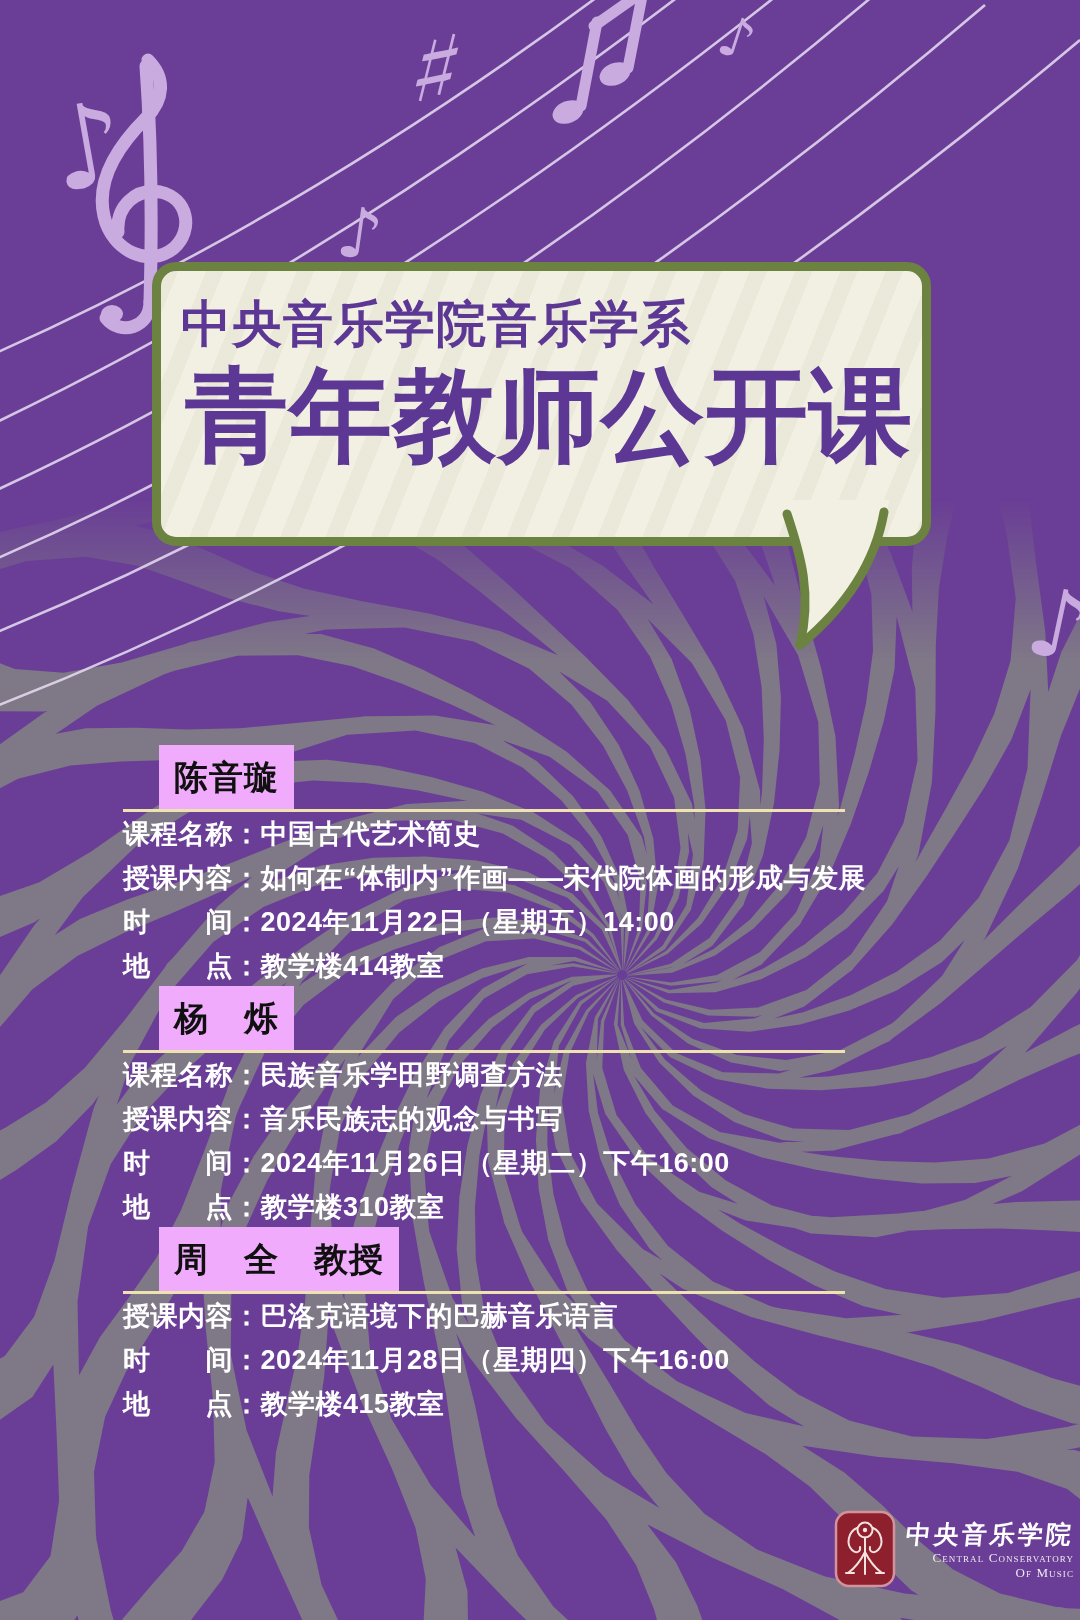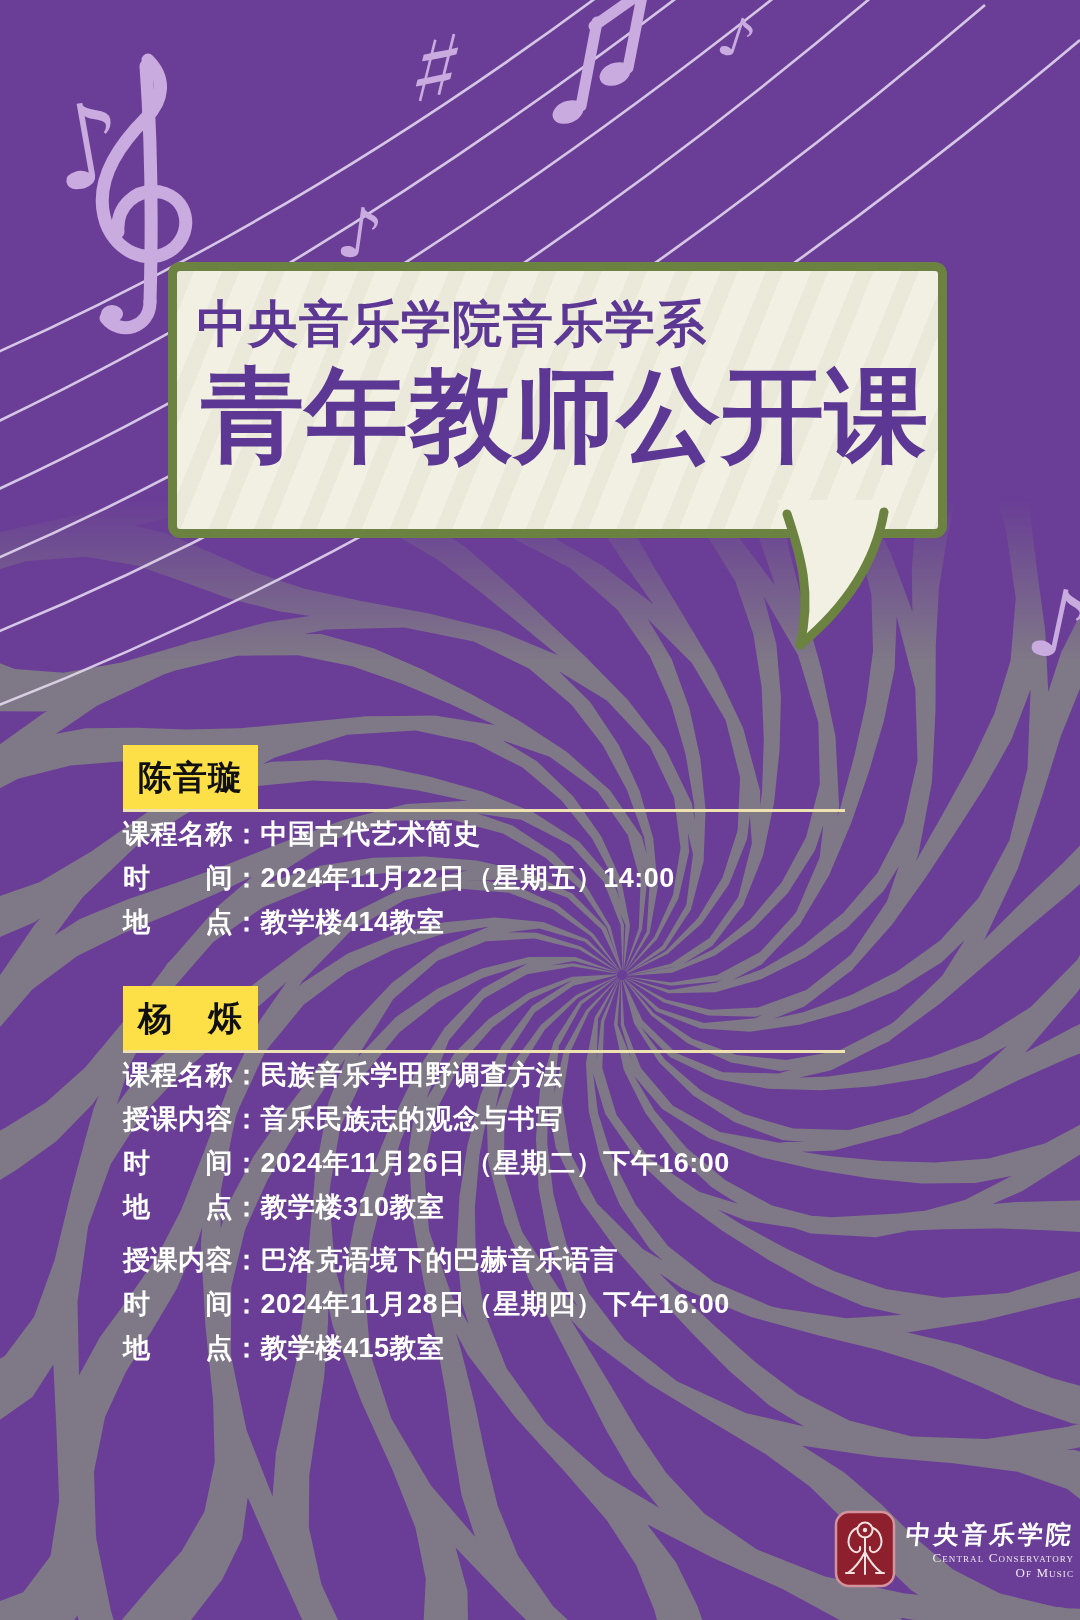--- a/index.html
+++ b/index.html
@@ -23,11 +23,11 @@
   .note-draw{stroke:#c9abdf; stroke-width:11; stroke-linecap:round;}
   
   .bubble{
-    position:absolute; left:168px; top:262px; width:749px; height:248px;
+    position:absolute; left:152px; top:262px; width:749px; height:248px;
     background-color:#f2f0e3;
     background-image:repeating-linear-gradient(112deg, rgba(125,135,95,.07) 0 16px, transparent 16px 42px);
-    border:9px solid #6b8240; border-radius:12px;
-    padding:6px 0 4px 12px; box-sizing:content-box;
+    border:9px solid #6b8240; border-radius:24px;
+    padding:6px 0 12px 12px; box-sizing:content-box;
   }
   .org-line{font-size:50px; font-weight:bold; color:#5c3894; letter-spacing:1px; margin:14px 0 0 8px;}
   .main-title{font-size:103px; font-weight:bold; color:#5c3894; letter-spacing:1px; line-height:1.12; margin-left:12px; white-space:nowrap;}

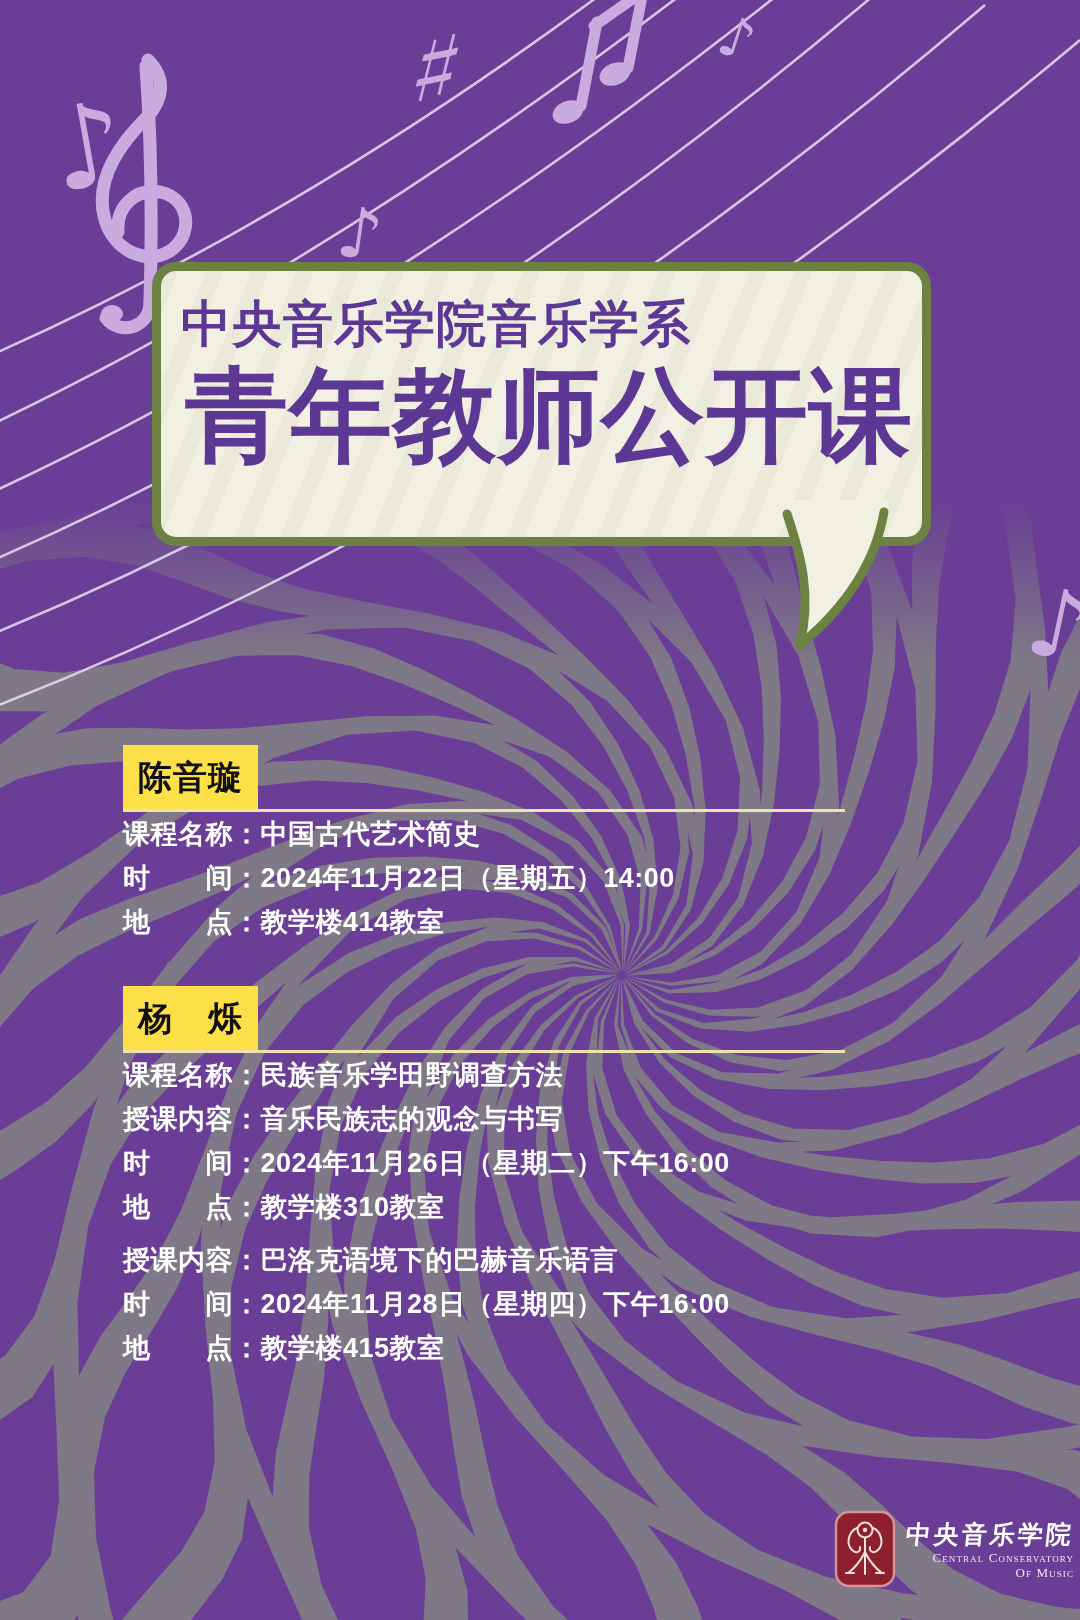--- a/index.html
+++ b/index.html
@@ -36,9 +36,9 @@
   .section{position:absolute; left:123px; width:800px;}
   .badge-row{border-bottom:3px solid #eee3b0; width:722px; font-size:0;}
   .badge{
-    display:inline-block; background:#fde047; color:#101010;
+    display:inline-block; background:#f0abfc; color:#101010;
     font-size:34px; font-weight:bold; letter-spacing:1px;
-    padding:10px 15px 8px; vertical-align:bottom;
+    padding:10px 15px 8px; vertical-align:bottom;margin-left:36px;
   }
   .row{height:44px; line-height:44px; font-size:27px; font-weight:bold; color:#ffffff; letter-spacing:.5px; white-space:nowrap;}
   .row:first-of-type{margin-top:11px;}

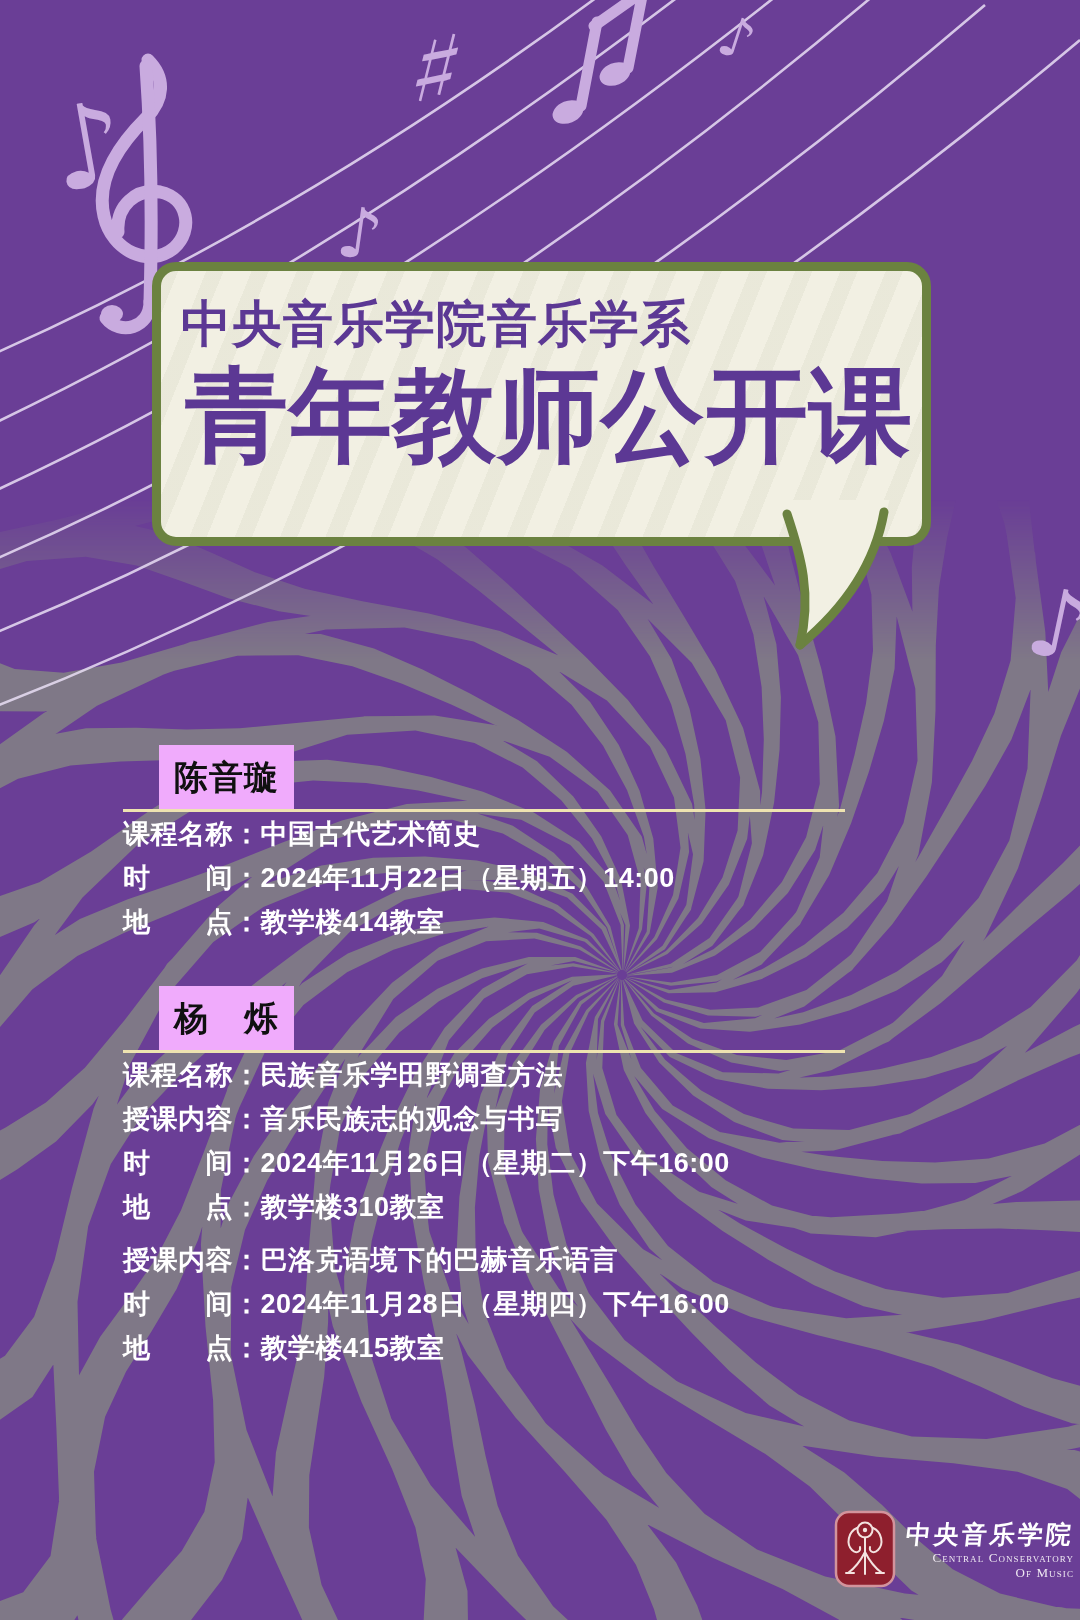--- a/index.html
+++ b/index.html
@@ -102,6 +102,7 @@
       <span class="badge">陈音璇</span>
     </div>
     <div class="row"><span>课程名称：</span><span>中国古代艺术简史</span></div>
+    <div class="row"><span>授课内容：</span><span>如何在“体制内”作画——宋代院体画的形成与发展</span></div>
     <div class="row"><span>时　　间：</span><span>2024年11月22日（星期五）14:00</span></div>
     <div class="row"><span>地　　点：</span><span>教学楼414教室</span></div>
   </div>

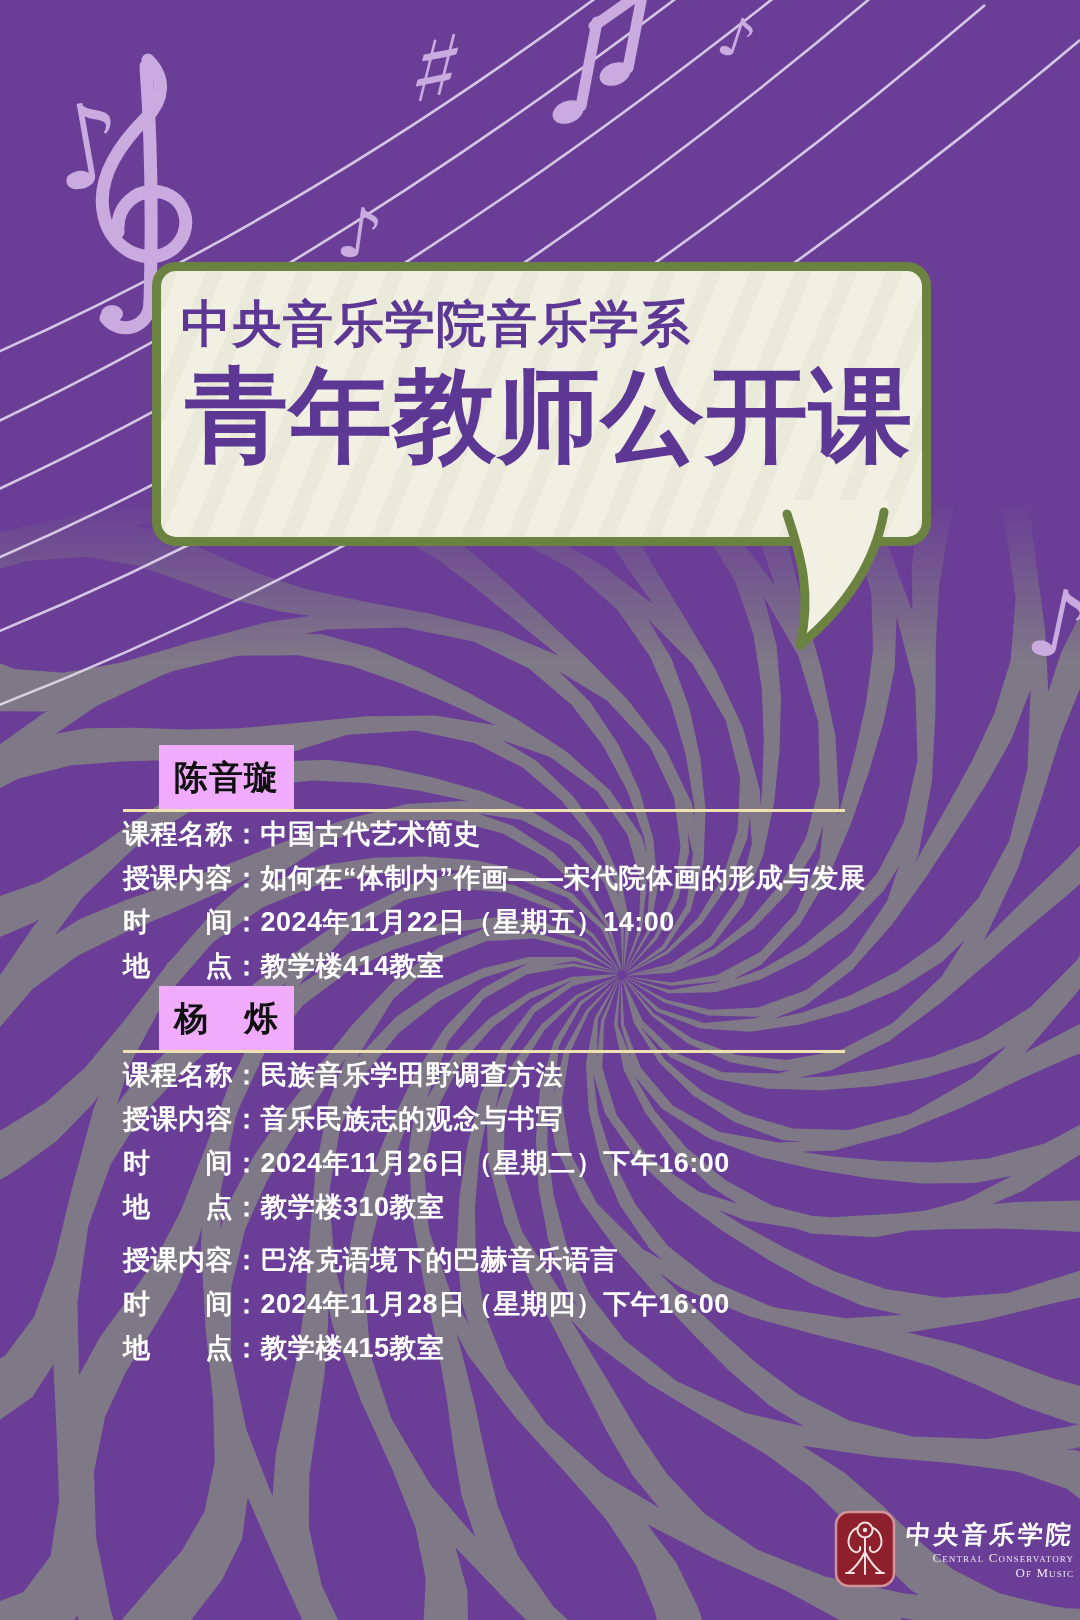--- a/index.html
+++ b/index.html
@@ -118,6 +118,9 @@
   </div>
 
   <div class="section sec-3">
+    <div class="badge-row">
+      <span class="badge">周　全　教授</span>
+    </div>
     <div class="row"><span>授课内容：</span><span>巴洛克语境下的巴赫音乐语言</span></div>
     <div class="row"><span>时　　间：</span><span>2024年11月28日（星期四）下午16:00</span></div>
     <div class="row"><span>地　　点：</span><span>教学楼415教室</span></div>

